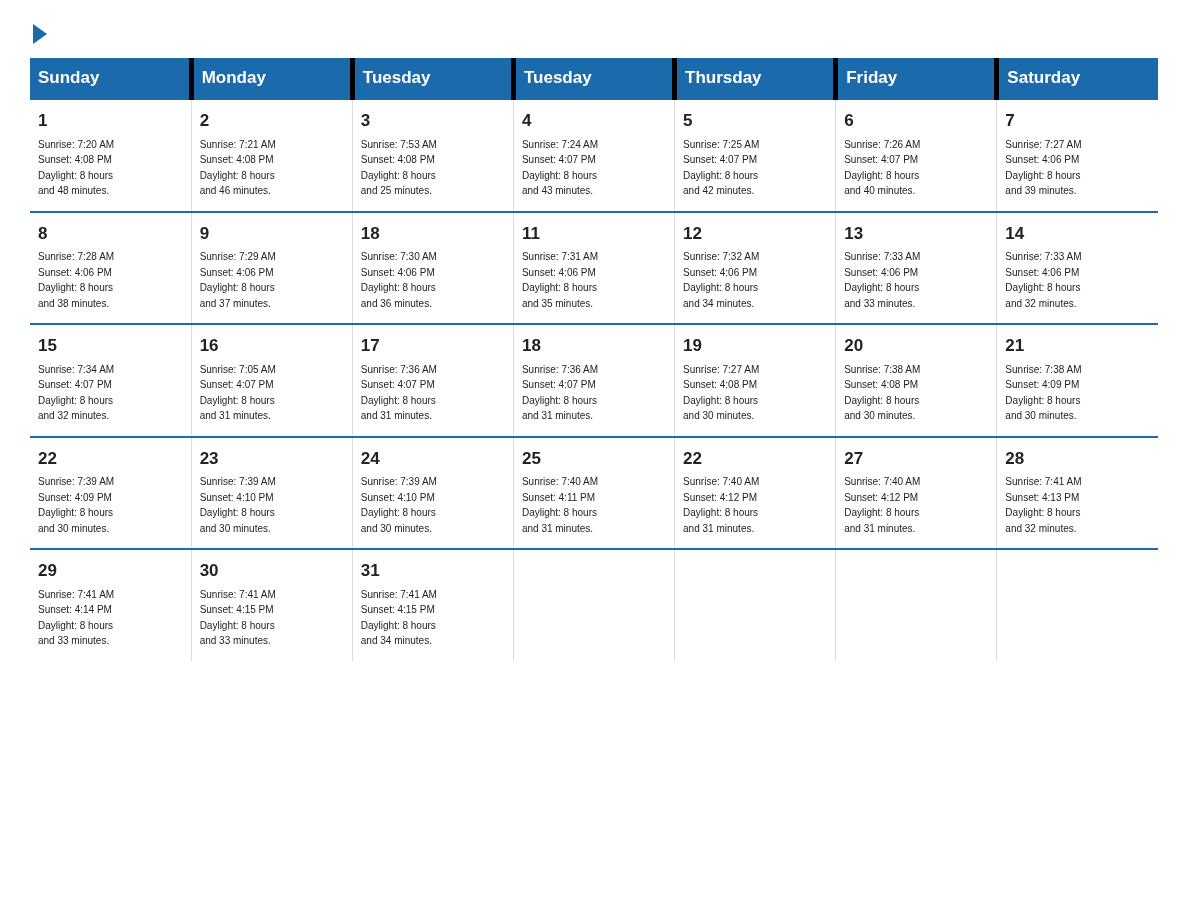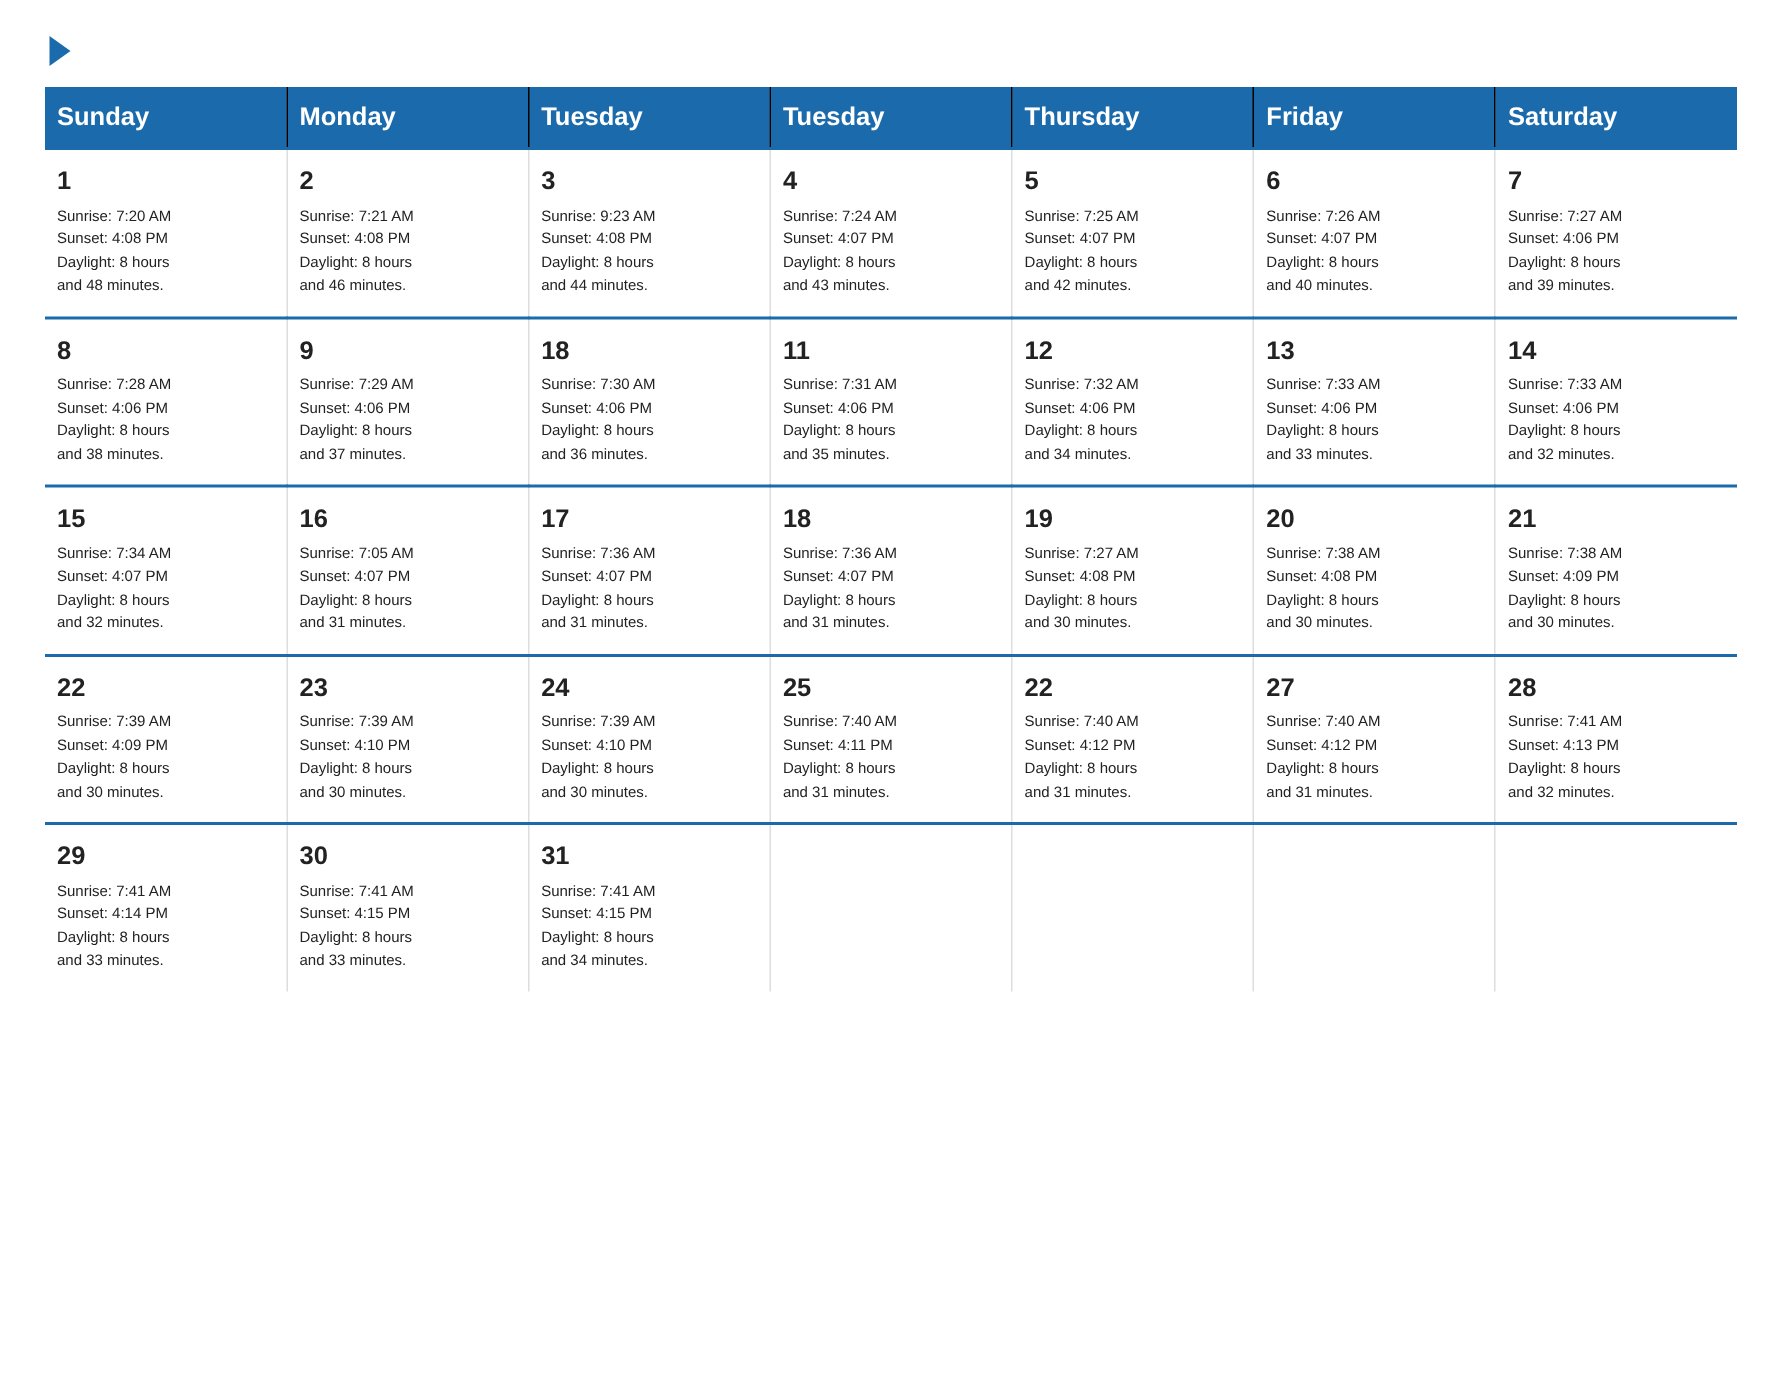--- a/index.html
+++ b/index.html
@@ -76,7 +76,7 @@
       font-weight: bold;
       padding: 10px 8px;
       text-align: left;
-      border-right: 1px solid #000000;
+      border-right: 5px solid #000000;
     }
     thead tr th:last-child {
       border-right: none;

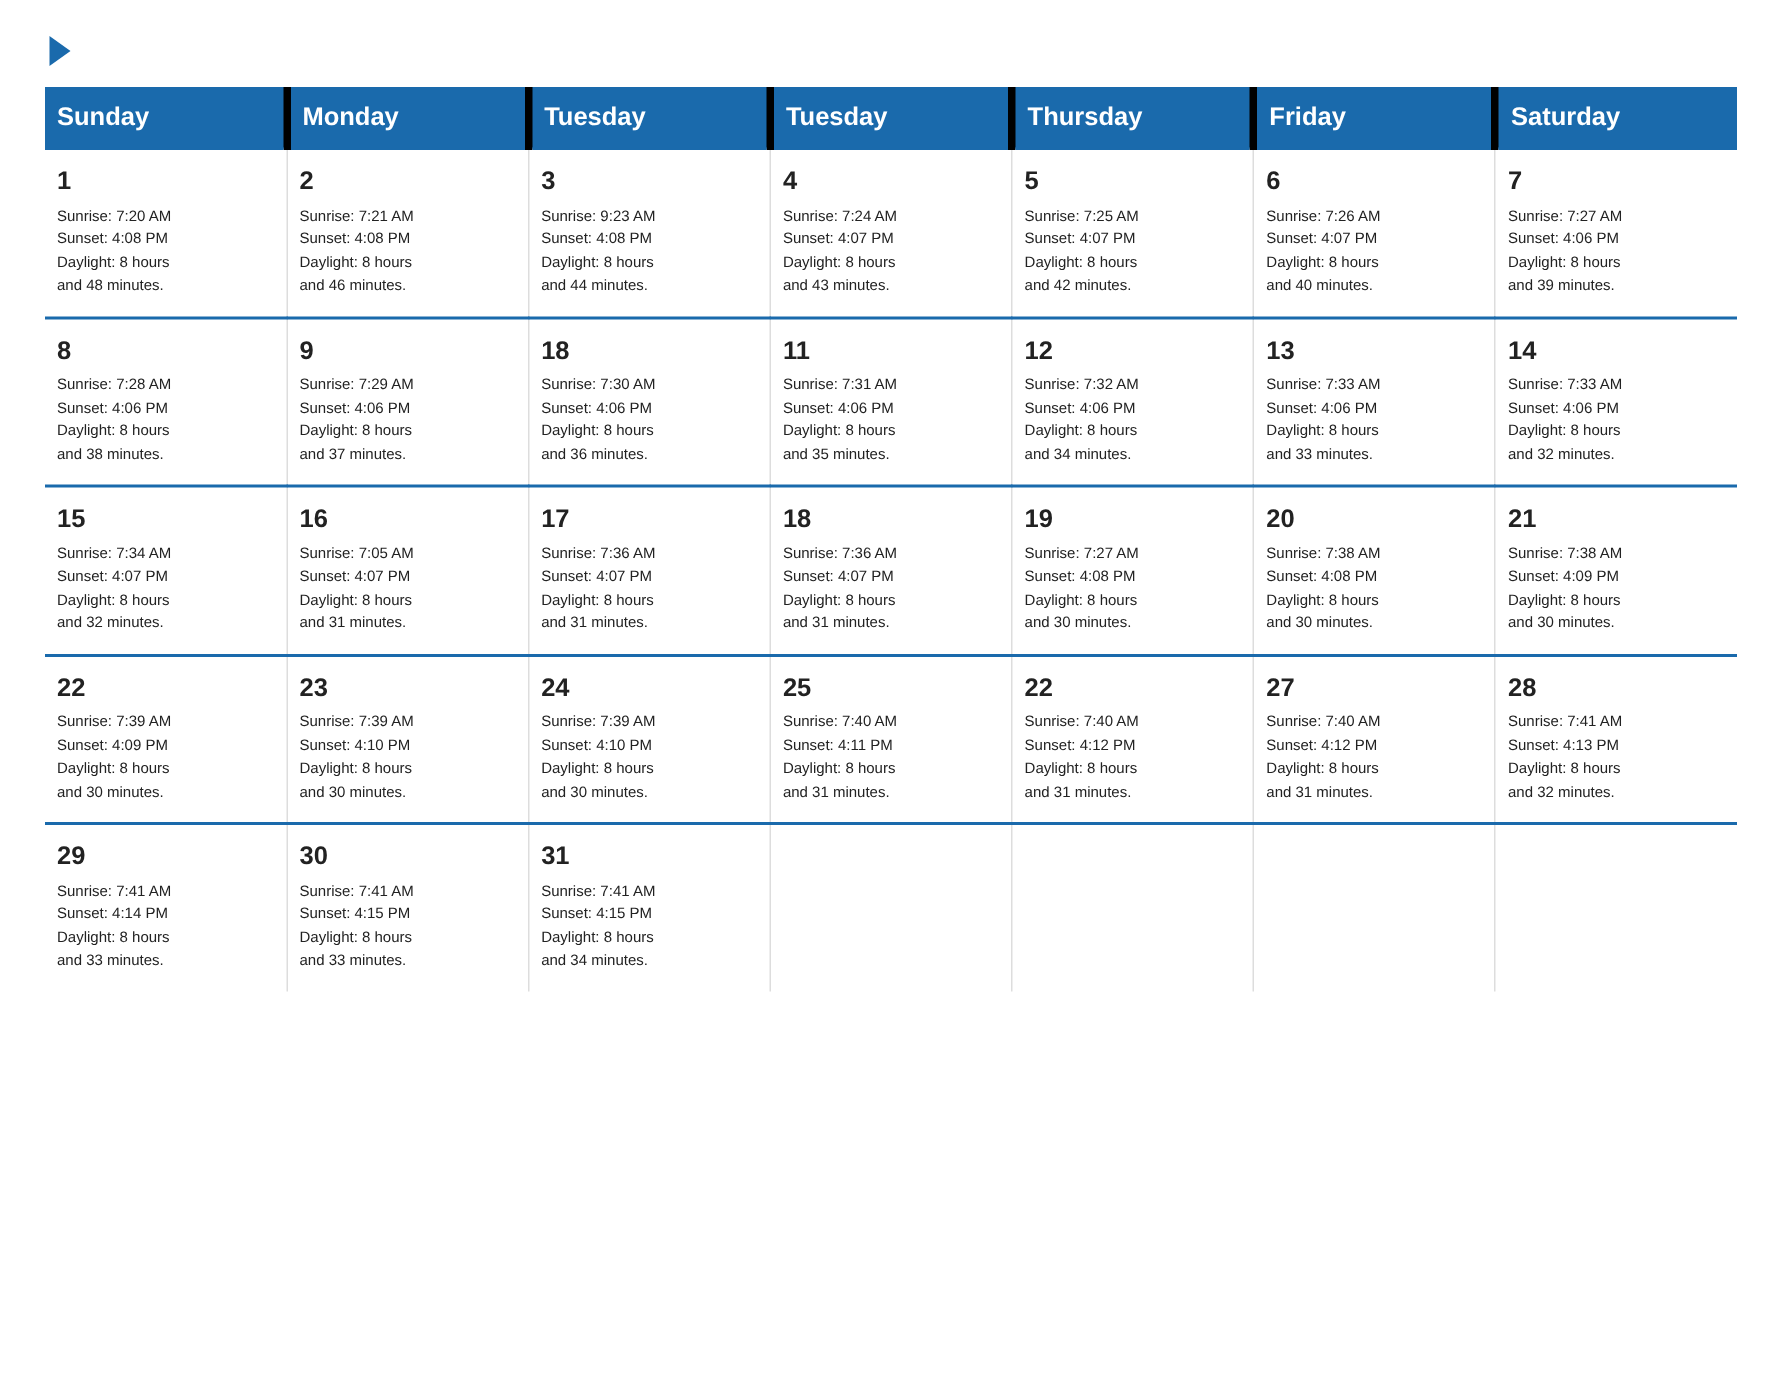--- a/index.html
+++ b/index.html
@@ -147,7 +147,7 @@
         </td>
         <td>
           <div class="day-num">3</div>
-          <div class="day-info"><span>Sunrise: 9:23 AM</span><br><span>Sunset: 4:08 PM</span><br><span>Daylight: 8 hours</span><br><span>and 44 minutes.</span></div>
+          <div class="day-info"><span>Sunrise: 7:53 AM</span><br><span>Sunset: 4:08 PM</span><br><span>Daylight: 8 hours</span><br><span>and 44 minutes.</span></div>
         </td>
         <td>
           <div class="day-num">4</div>

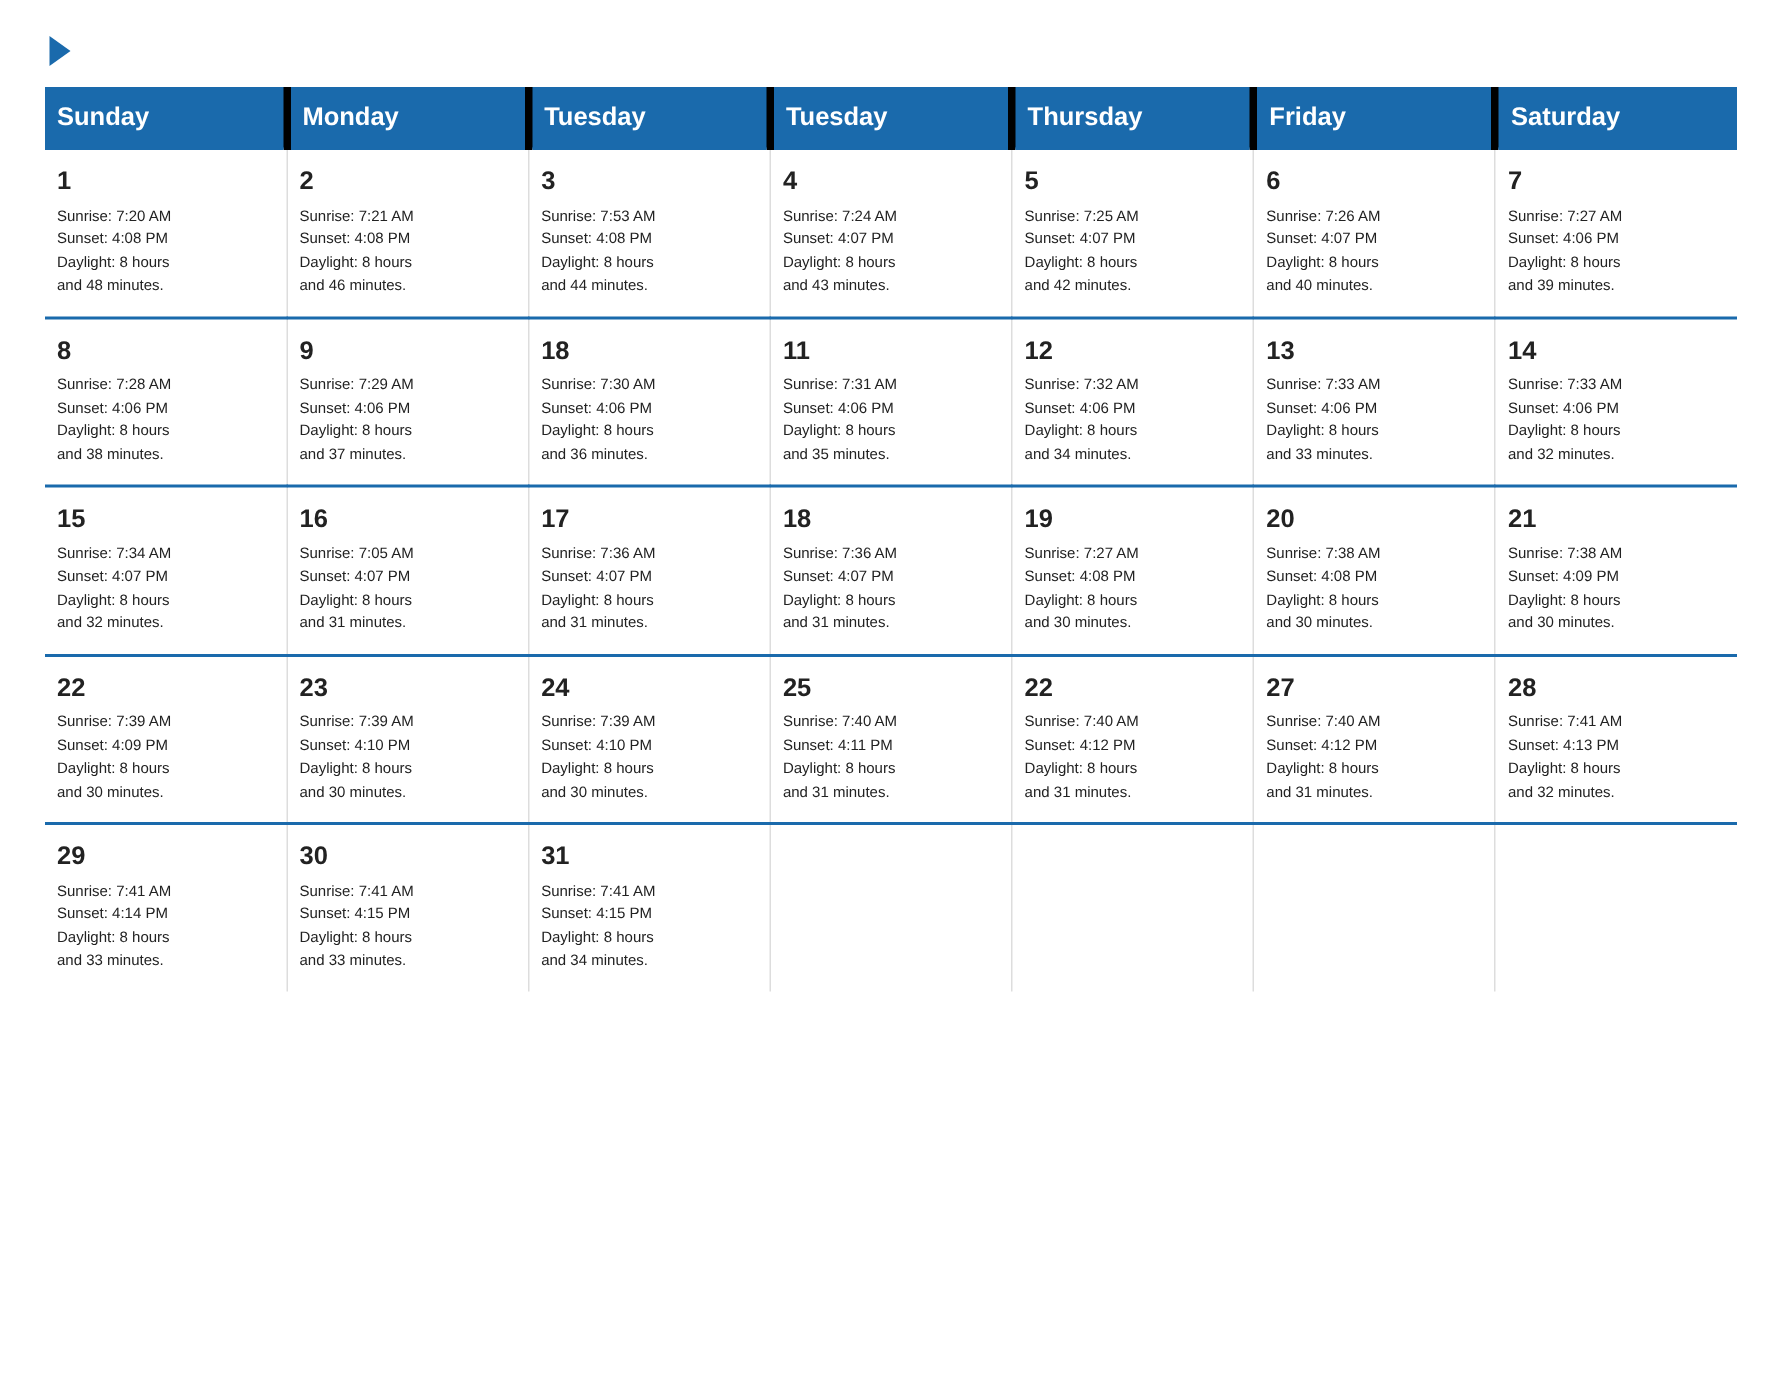--- a/index.html
+++ b/index.html
@@ -147,7 +147,7 @@
         </td>
         <td>
           <div class="day-num">3</div>
-          <div class="day-info"><span>Sunrise: 7:53 AM</span><br><span>Sunset: 4:08 PM</span><br><span>Daylight: 8 hours</span><br><span>and 44 minutes.</span></div>
+          <div class="day-info"><span>Sunrise: 7:53 AM</span><br><span>Sunset: 4:08 PM</span><br><span>Daylight: 8 hours</span><br><span>and 25 minutes.</span></div>
         </td>
         <td>
           <div class="day-num">4</div>

